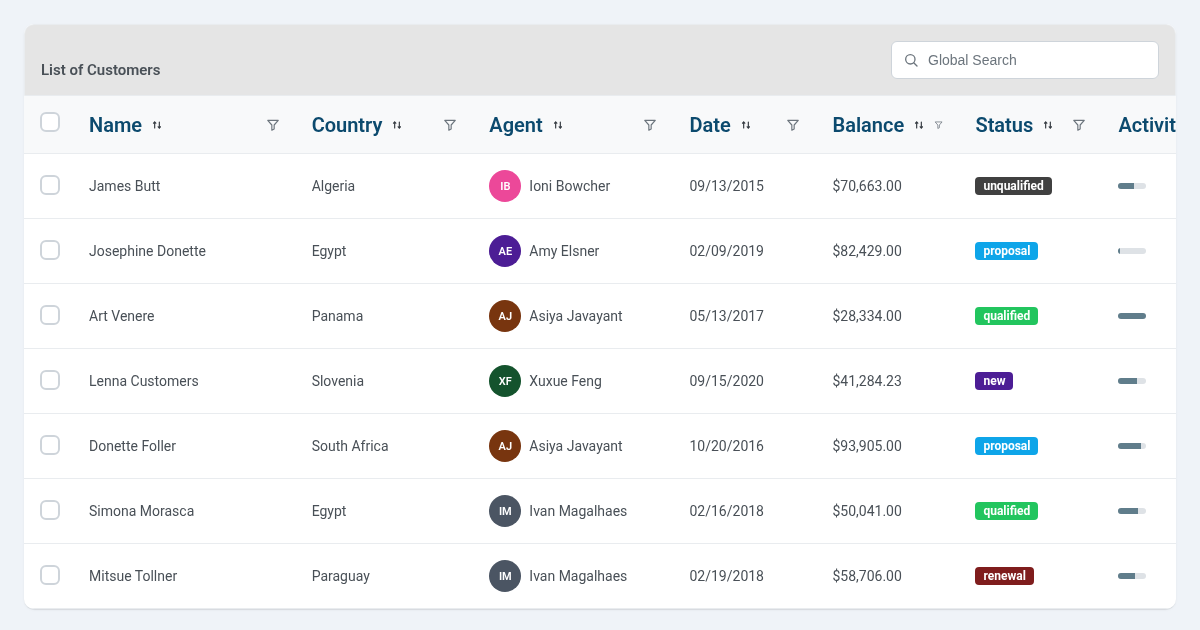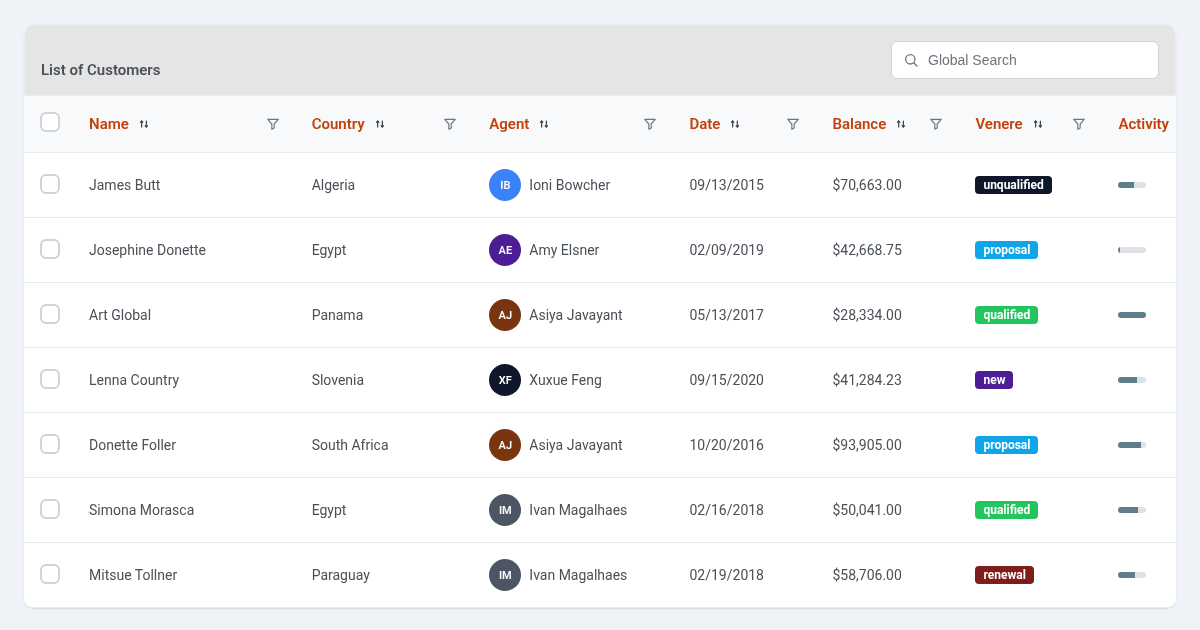--- a/index.html
+++ b/index.html
@@ -65,11 +65,11 @@
   thead th {
     text-align: right;
     font-weight: 600;
-    color: #c2410c;
+    color: #0c4a6e;
     padding: 16px;
     border-bottom: 1px solid #e9ecef;
     background: #f8f9fa;
-    font-size: 15px;
+    font-size: 20px;
     position: relative;
   }
   tbody td {

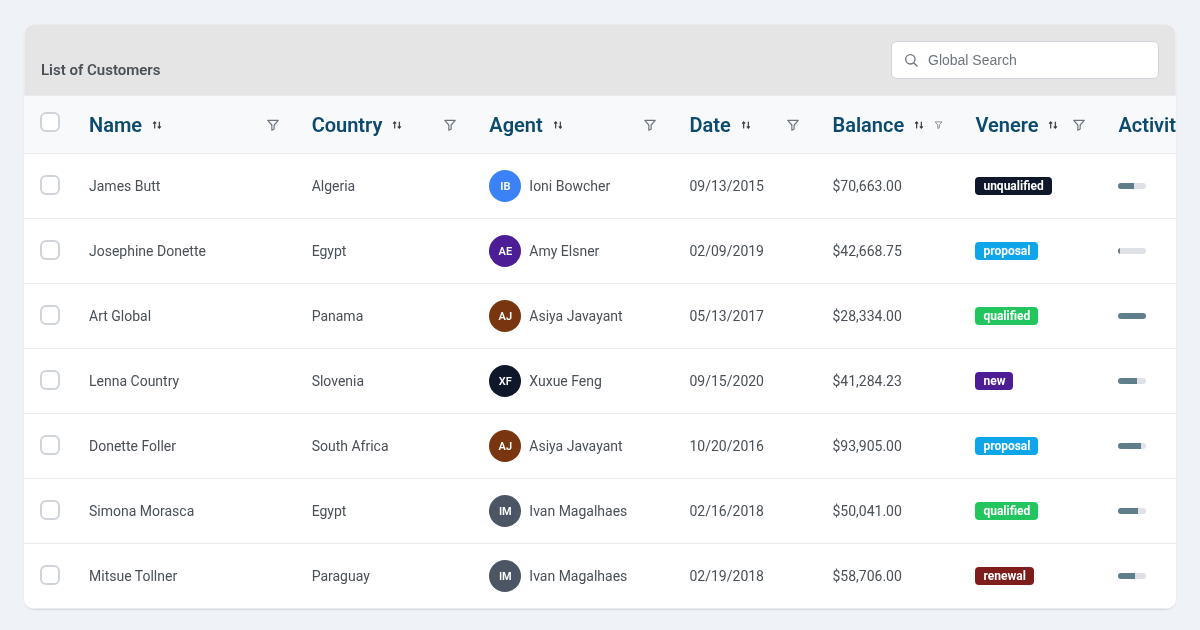--- a/index.html
+++ b/index.html
@@ -264,7 +264,7 @@
         <th>
           <div class="th-inner">
             <div class="th-left">
-                <span>Venere</span>
+                <span>Status</span>
               <svg class="sort-icon" viewBox="0 0 24 24" fill="none" stroke-width="2" stroke-linecap="round">
                   <path d="M8 7l0 10"></path>
                   <path d="M6 9l2 -2l2 2"></path>

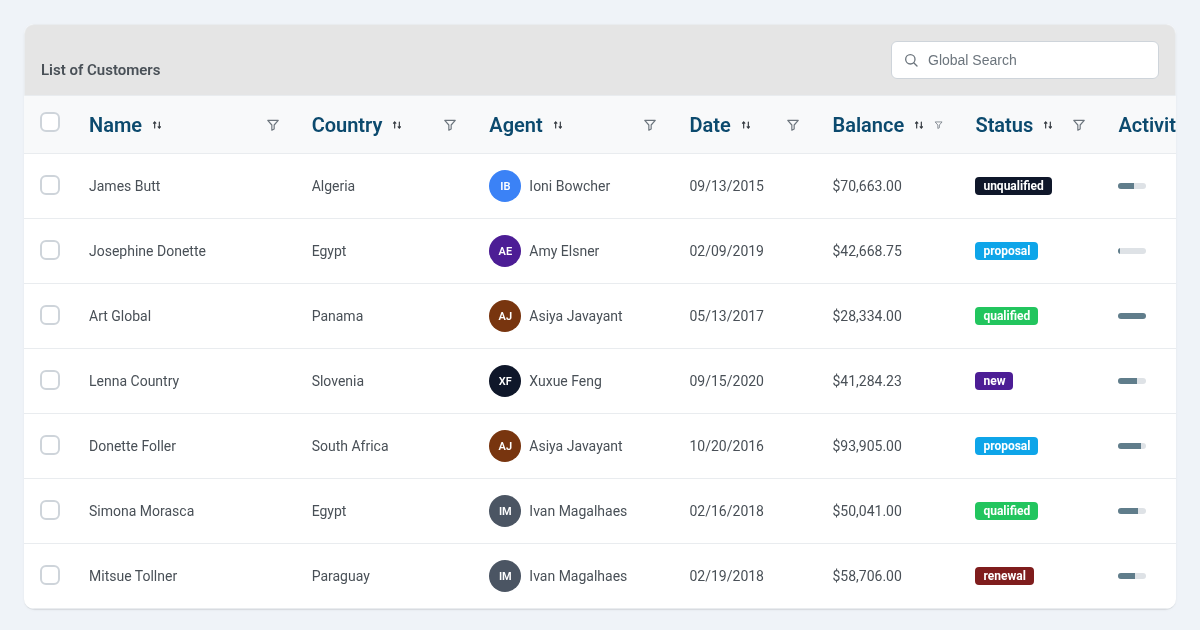--- a/index.html
+++ b/index.html
@@ -293,7 +293,7 @@
           <td><span>Algeria</span></td>
           <td>
             <div class="agent-cell">
-              <span class="avatar" style="background:#3b82f6">IB</span>
+              <span class="avatar" style="background:#ec4899">IB</span>
               <span>Ioni Bowcher</span>
             </div>
           </td>

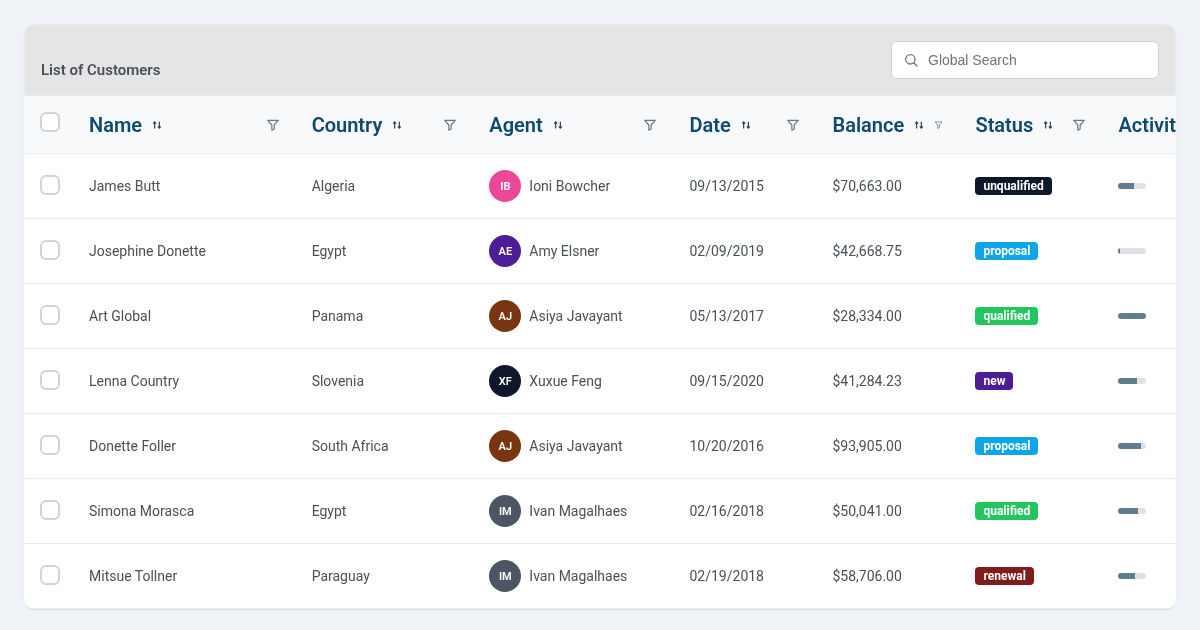--- a/index.html
+++ b/index.html
@@ -299,7 +299,7 @@
           </td>
           <td><span>09/13/2015</span></td>
           <td><span>$70,663.00</span></td>
-          <td><span class="status-badge" style="background:#0f172a">unqualified</span></td>
+          <td><span class="status-badge" style="background:#404040">unqualified</span></td>
           <td>
             <div class="progress">
               <div class="progress-fill" style="width:55%"></div>

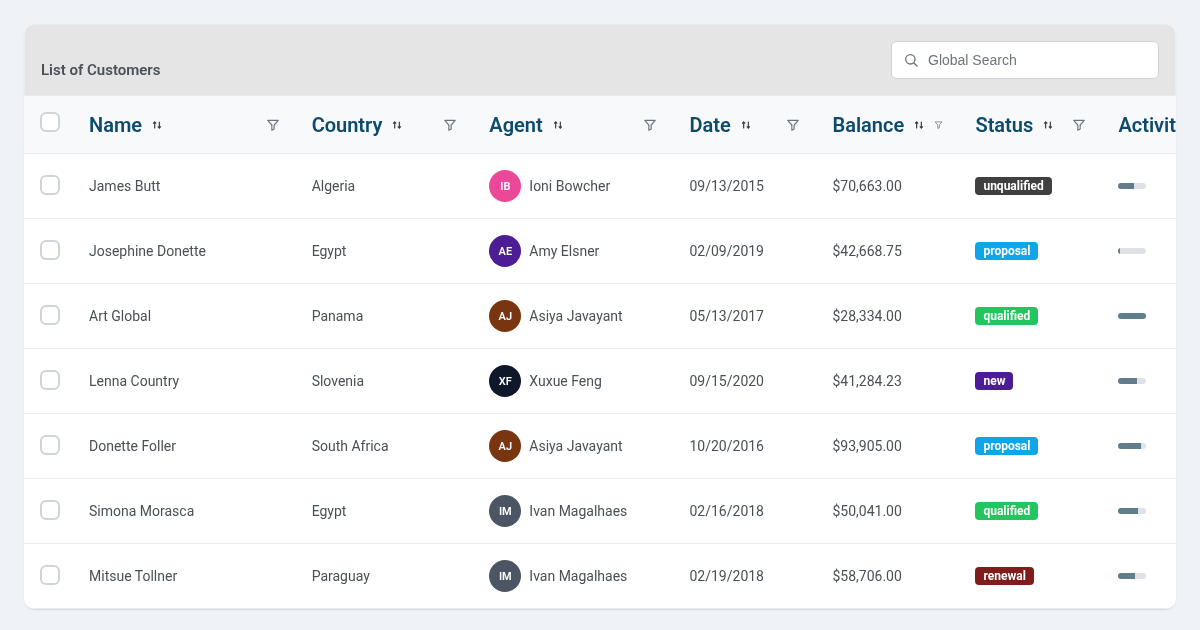--- a/index.html
+++ b/index.html
@@ -317,7 +317,7 @@
             </div>
           </td>
           <td><span>02/09/2019</span></td>
-          <td><span>$42,668.75</span></td>
+          <td><span>$82,429.00</span></td>
           <td><span class="status-badge" style="background:#0ea5e9">proposal</span></td>
           <td>
             <div class="progress">

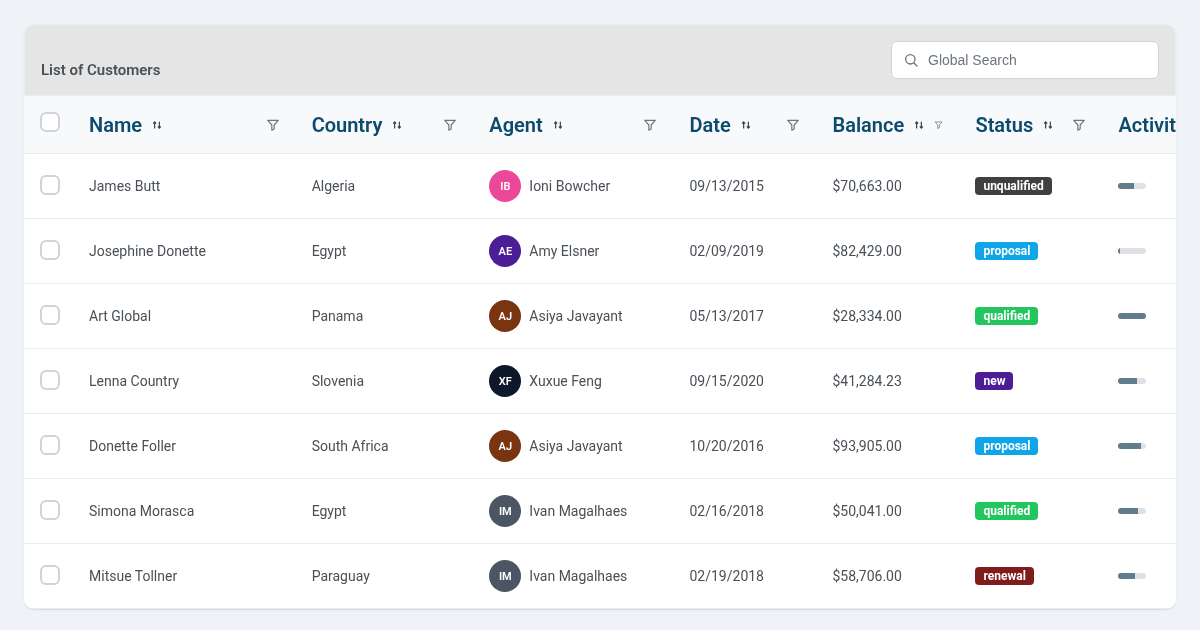--- a/index.html
+++ b/index.html
@@ -327,7 +327,7 @@
         </tr>
         <tr>
           <td><span class="checkbox"></span></td>
-          <td><span>Art Global</span></td>
+          <td><span>Art Venere</span></td>
           <td><span>Panama</span></td>
           <td>
             <div class="agent-cell">

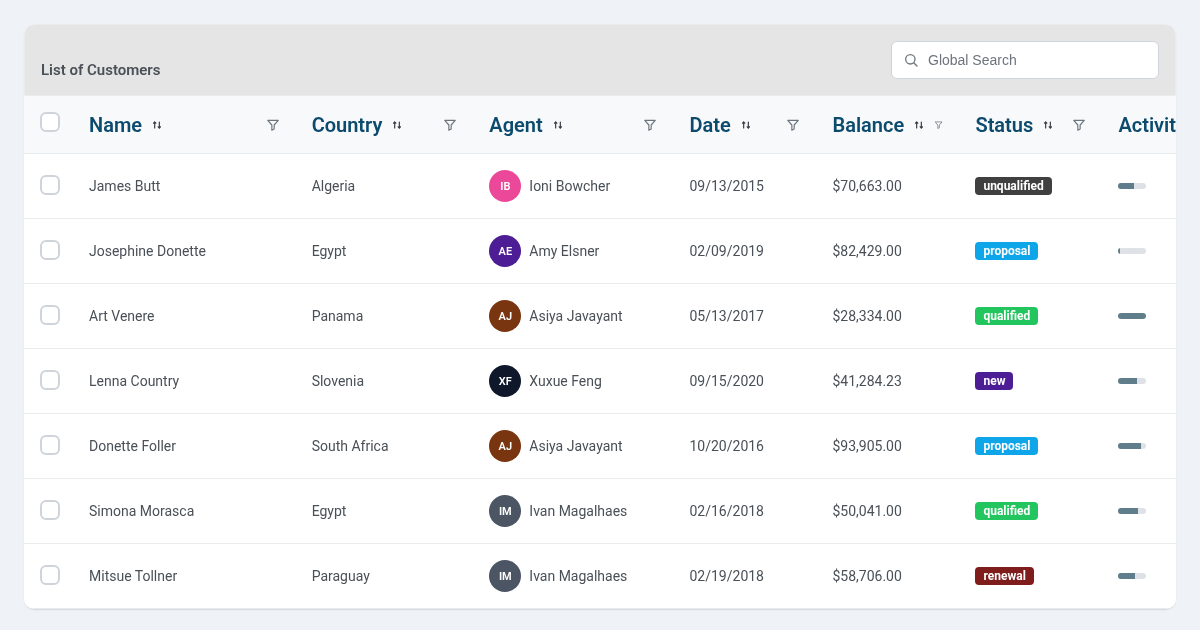--- a/index.html
+++ b/index.html
@@ -346,7 +346,7 @@
         </tr>
         <tr>
           <td><span class="checkbox"></span></td>
-          <td><span>Lenna Country</span></td>
+          <td><span>Lenna Customers</span></td>
           <td><span>Slovenia</span></td>
           <td>
             <div class="agent-cell">

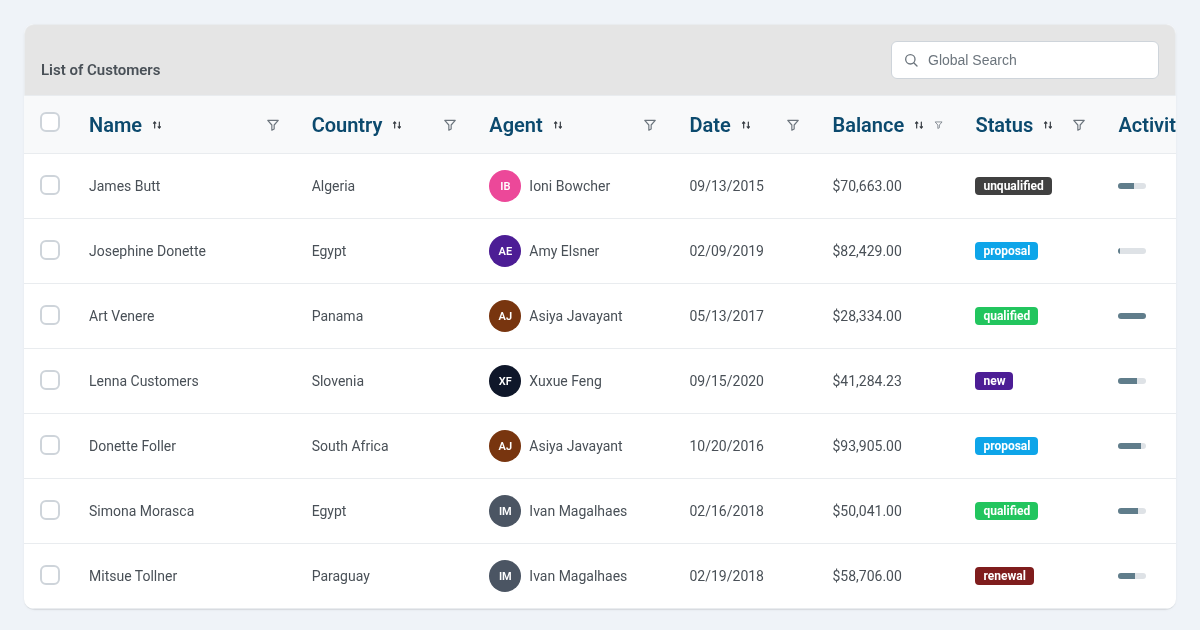--- a/index.html
+++ b/index.html
@@ -350,7 +350,7 @@
           <td><span>Slovenia</span></td>
           <td>
             <div class="agent-cell">
-              <span class="avatar" style="background:#0f172a">XF</span>
+              <span class="avatar" style="background:#14532d">XF</span>
               <span>Xuxue Feng</span>
             </div>
           </td>

